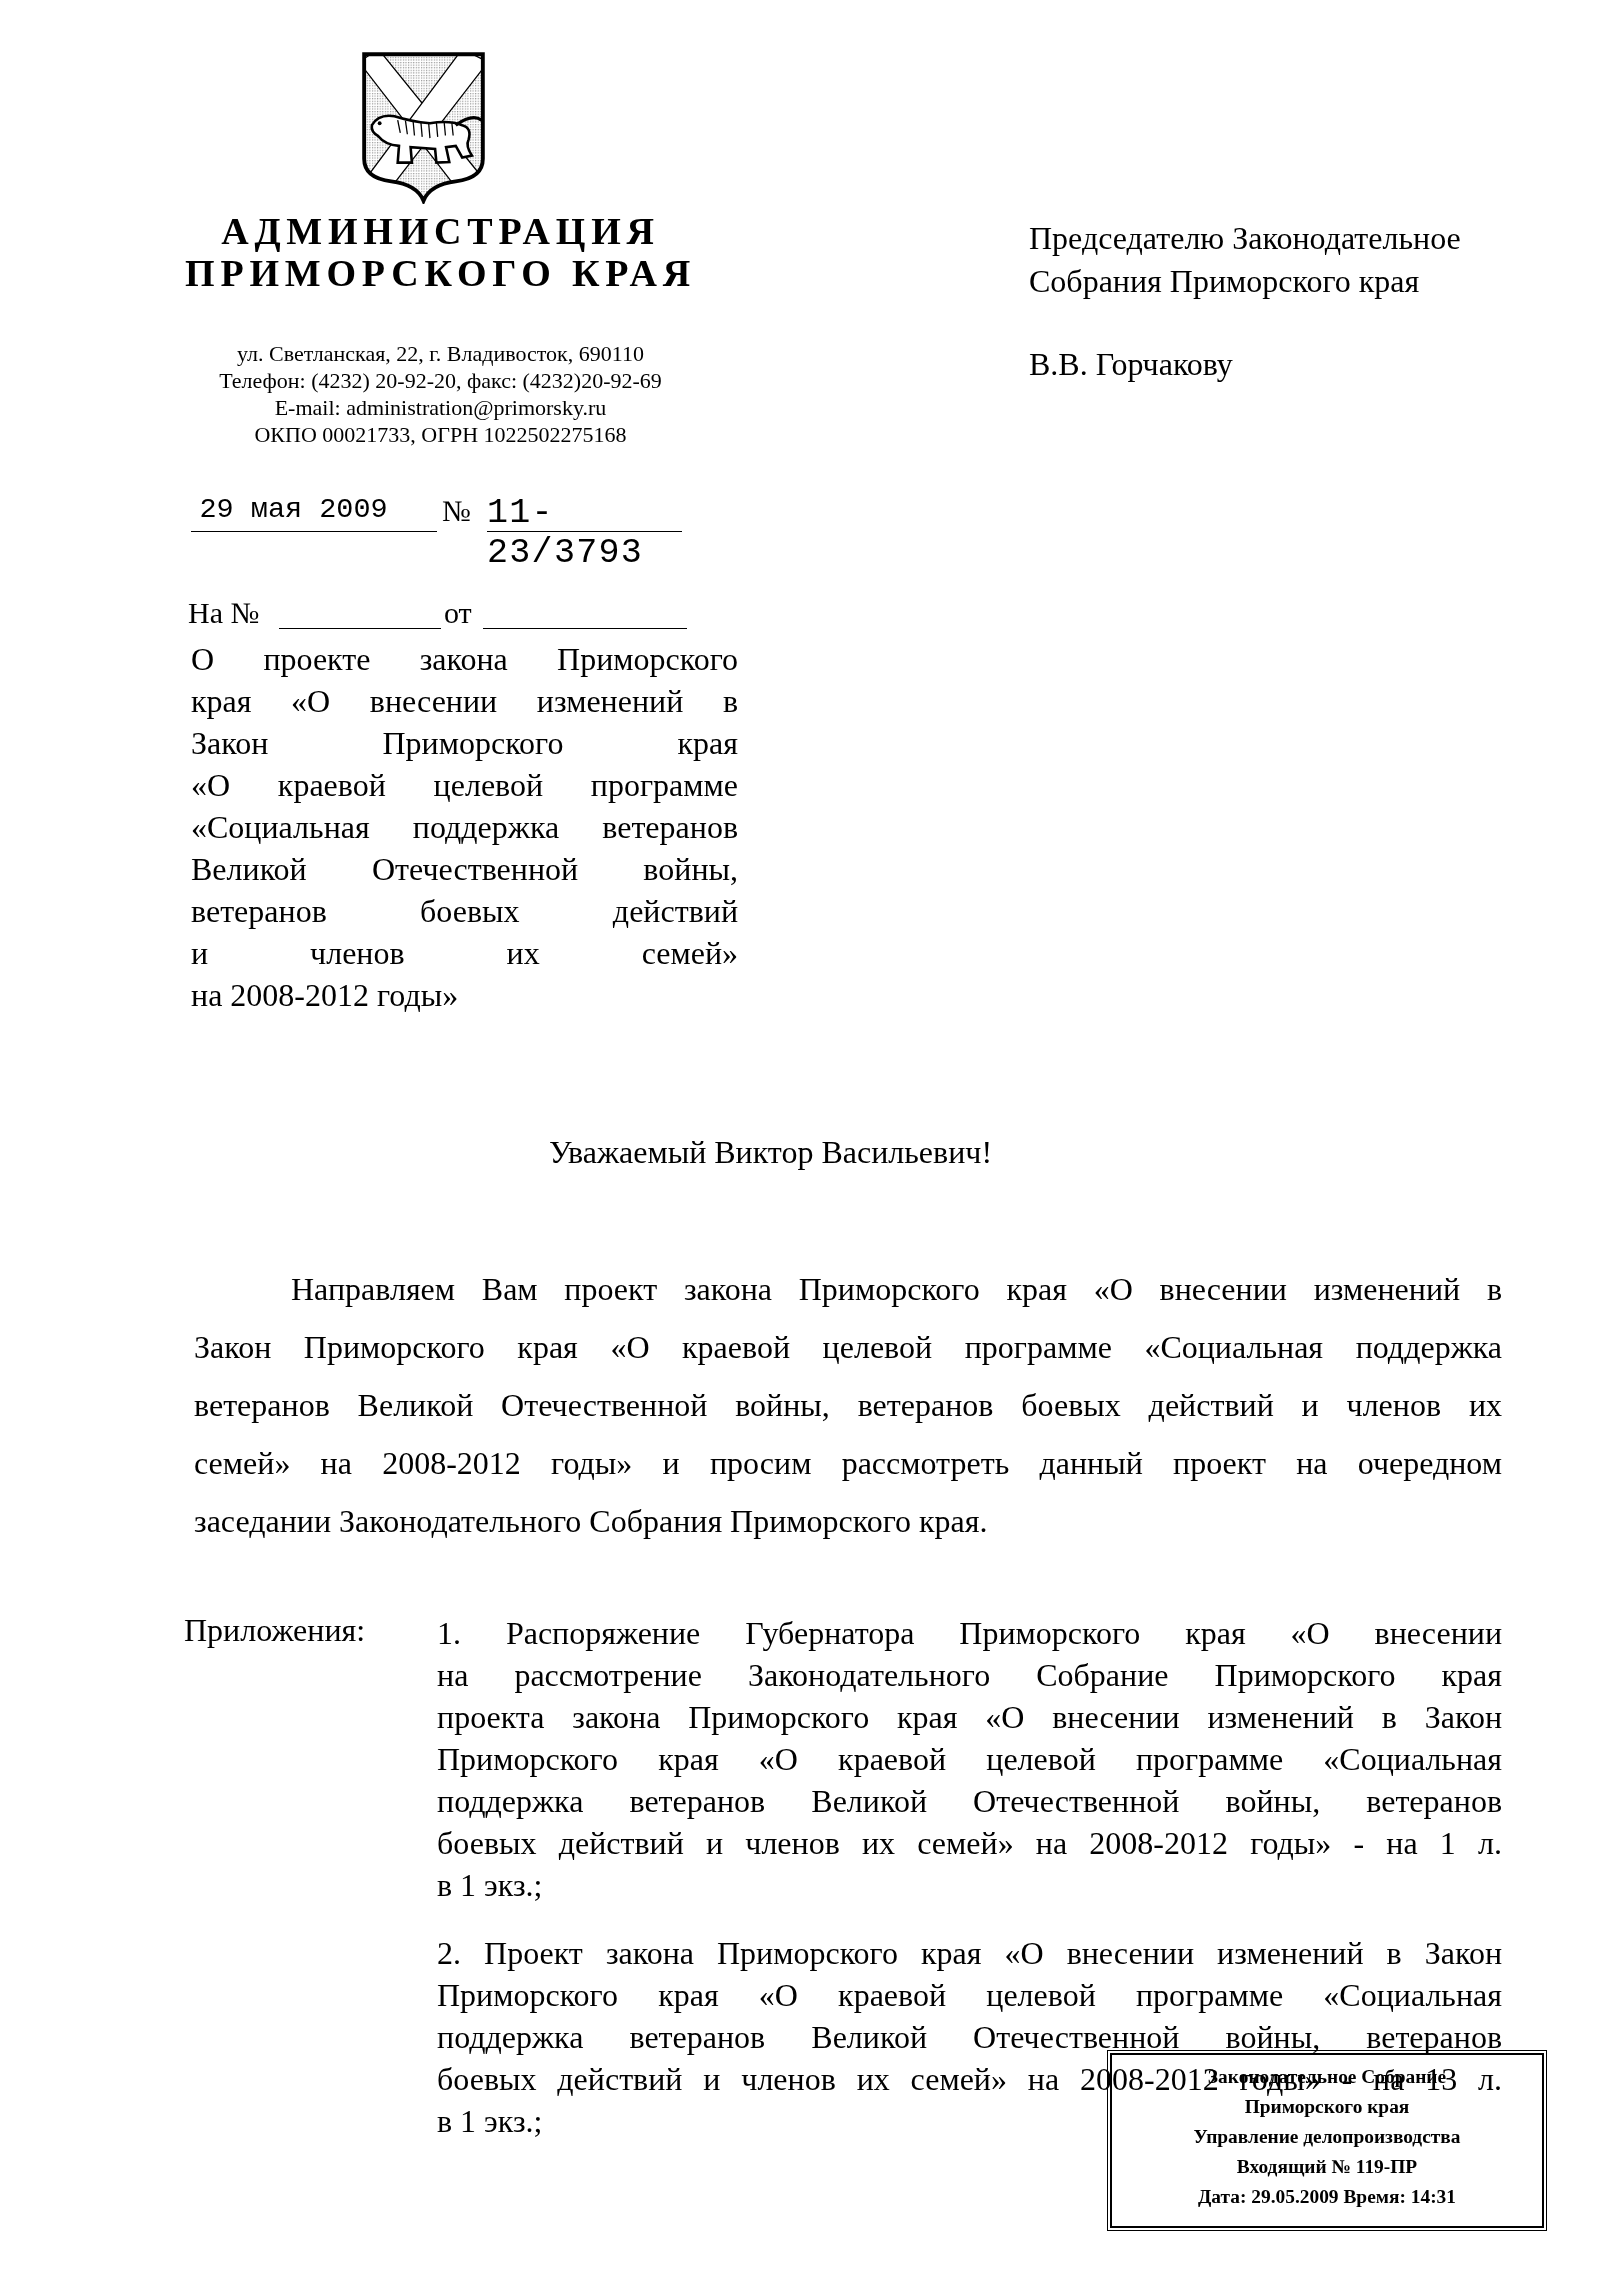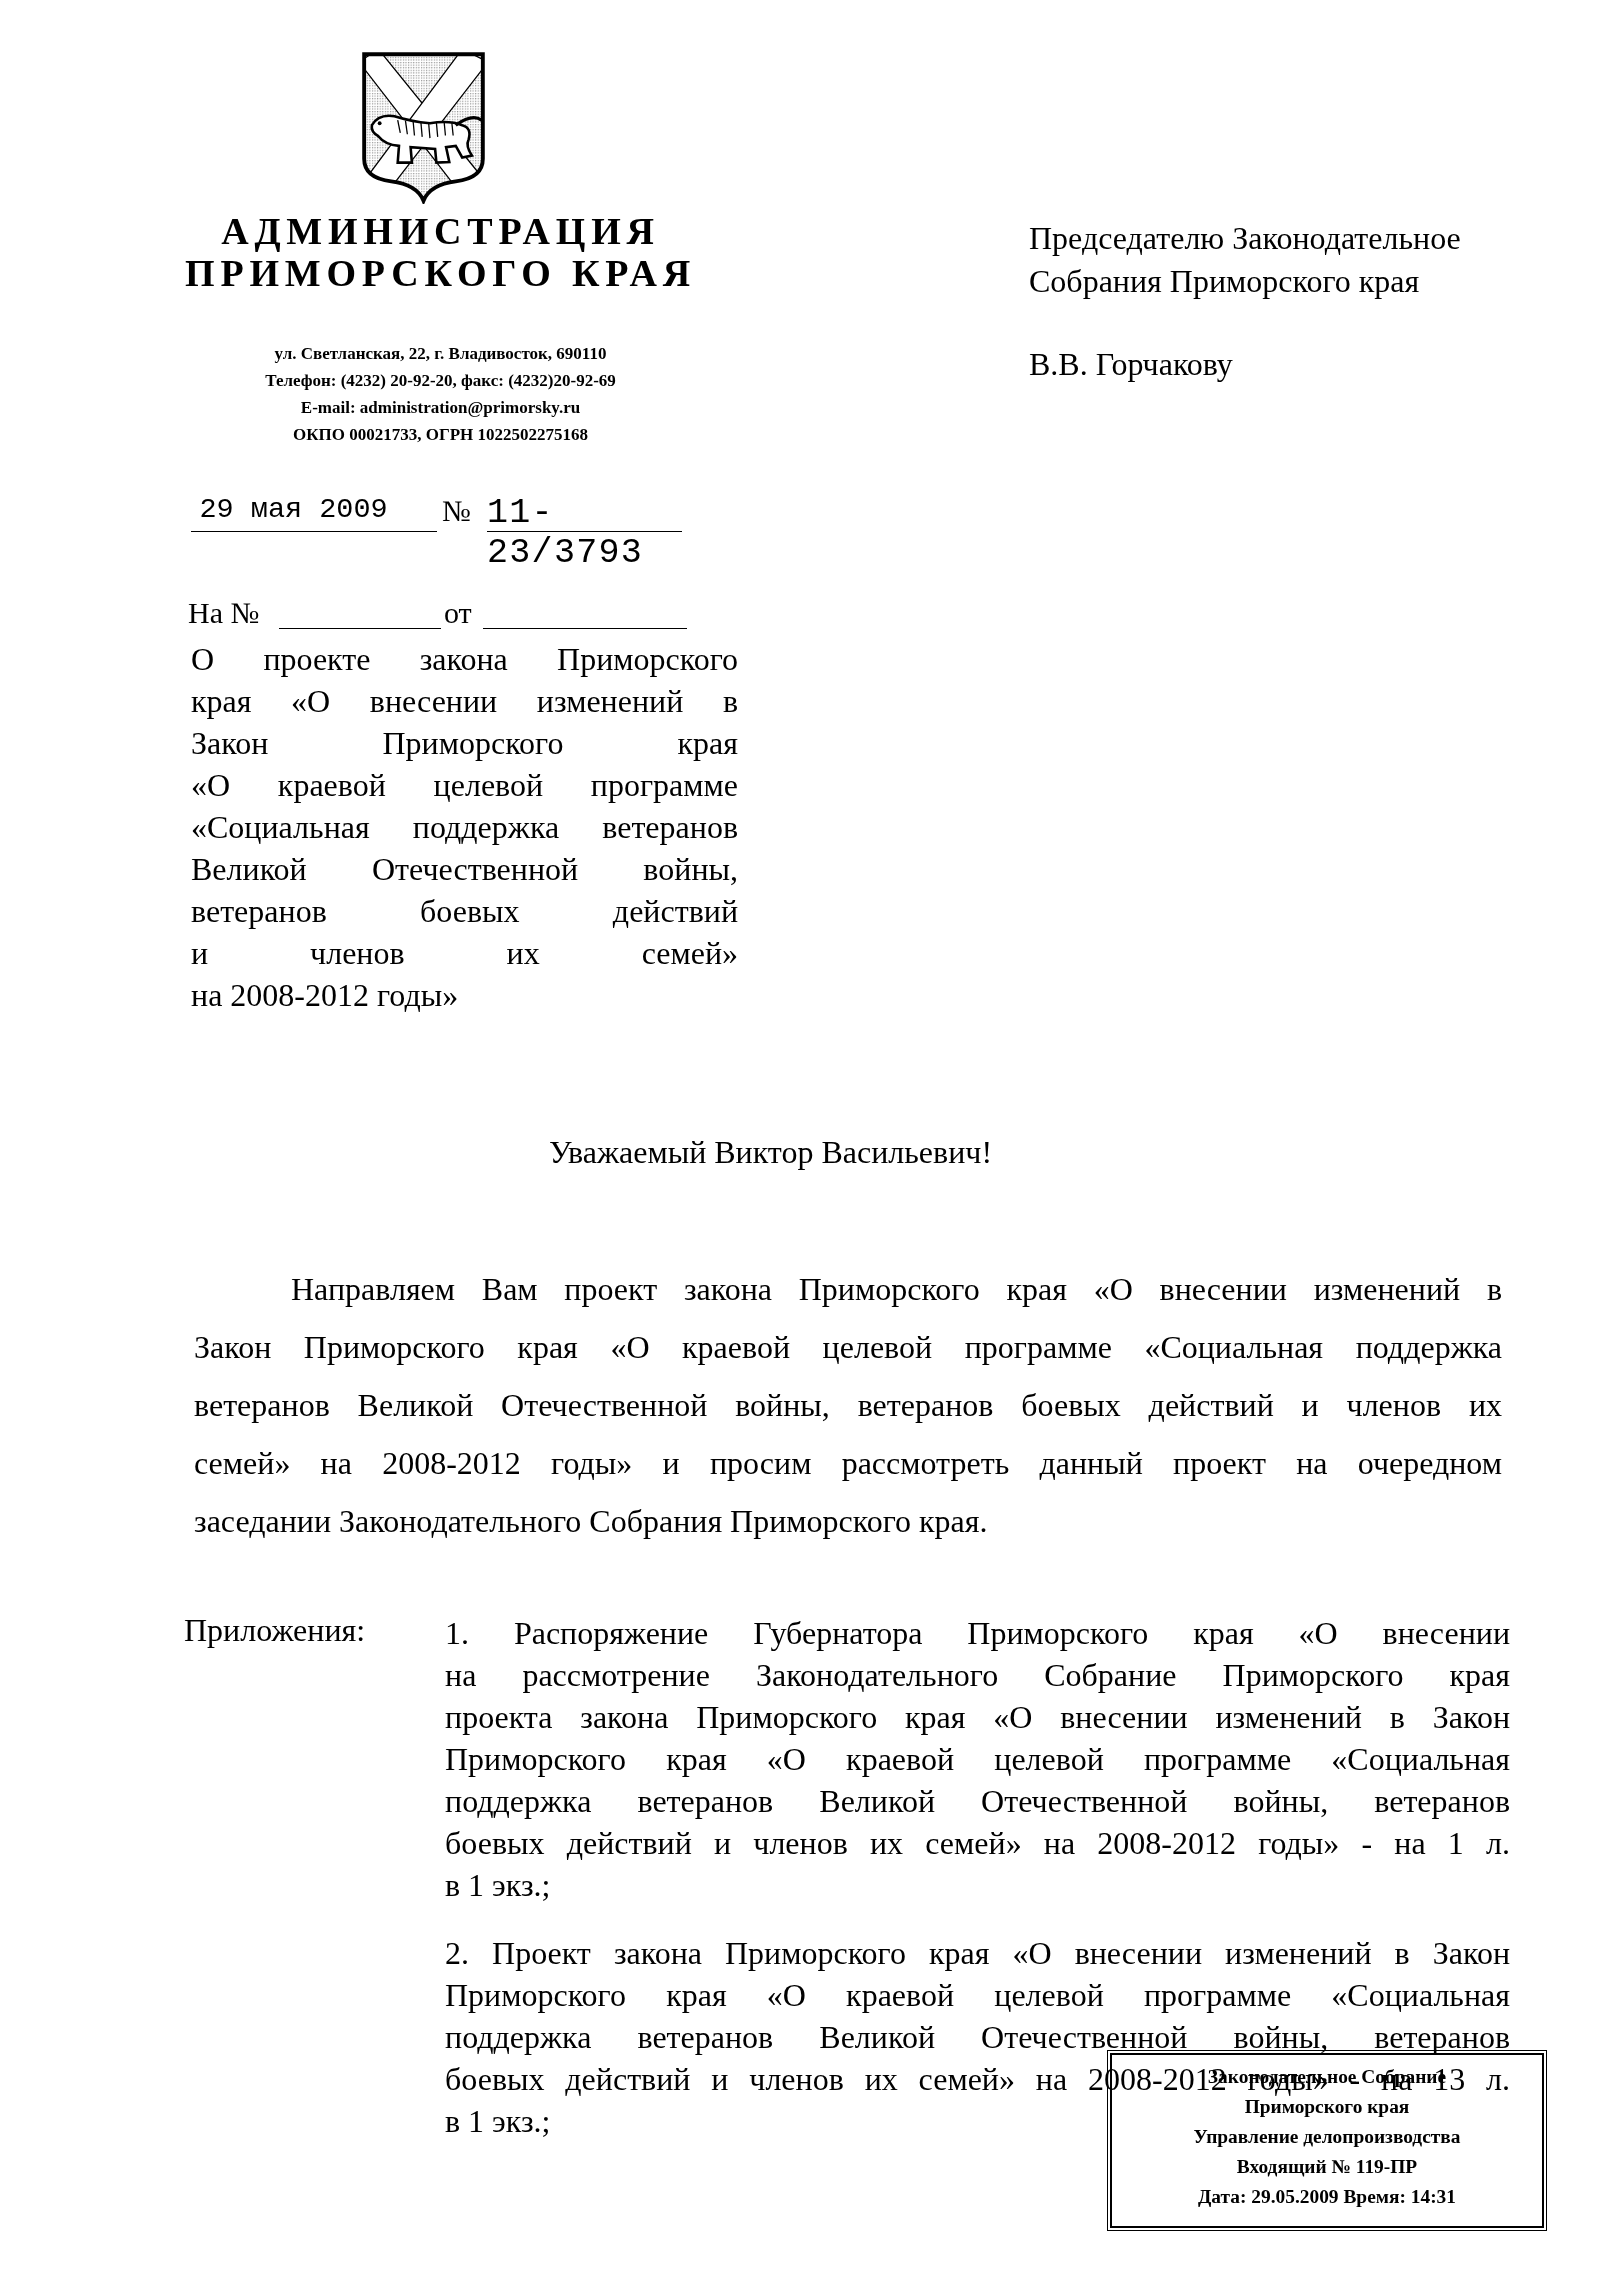--- a/index.html
+++ b/index.html
@@ -18,7 +18,7 @@
 
   
   .contacts { left: 149px; width: 583px; top: 340px; text-align: center;
-              font-size: 17px; line-height: 27px; font-weight: bold; }
+              font-size: 22px; line-height: 27px; }
   .contacts div { white-space: nowrap; }
 
   

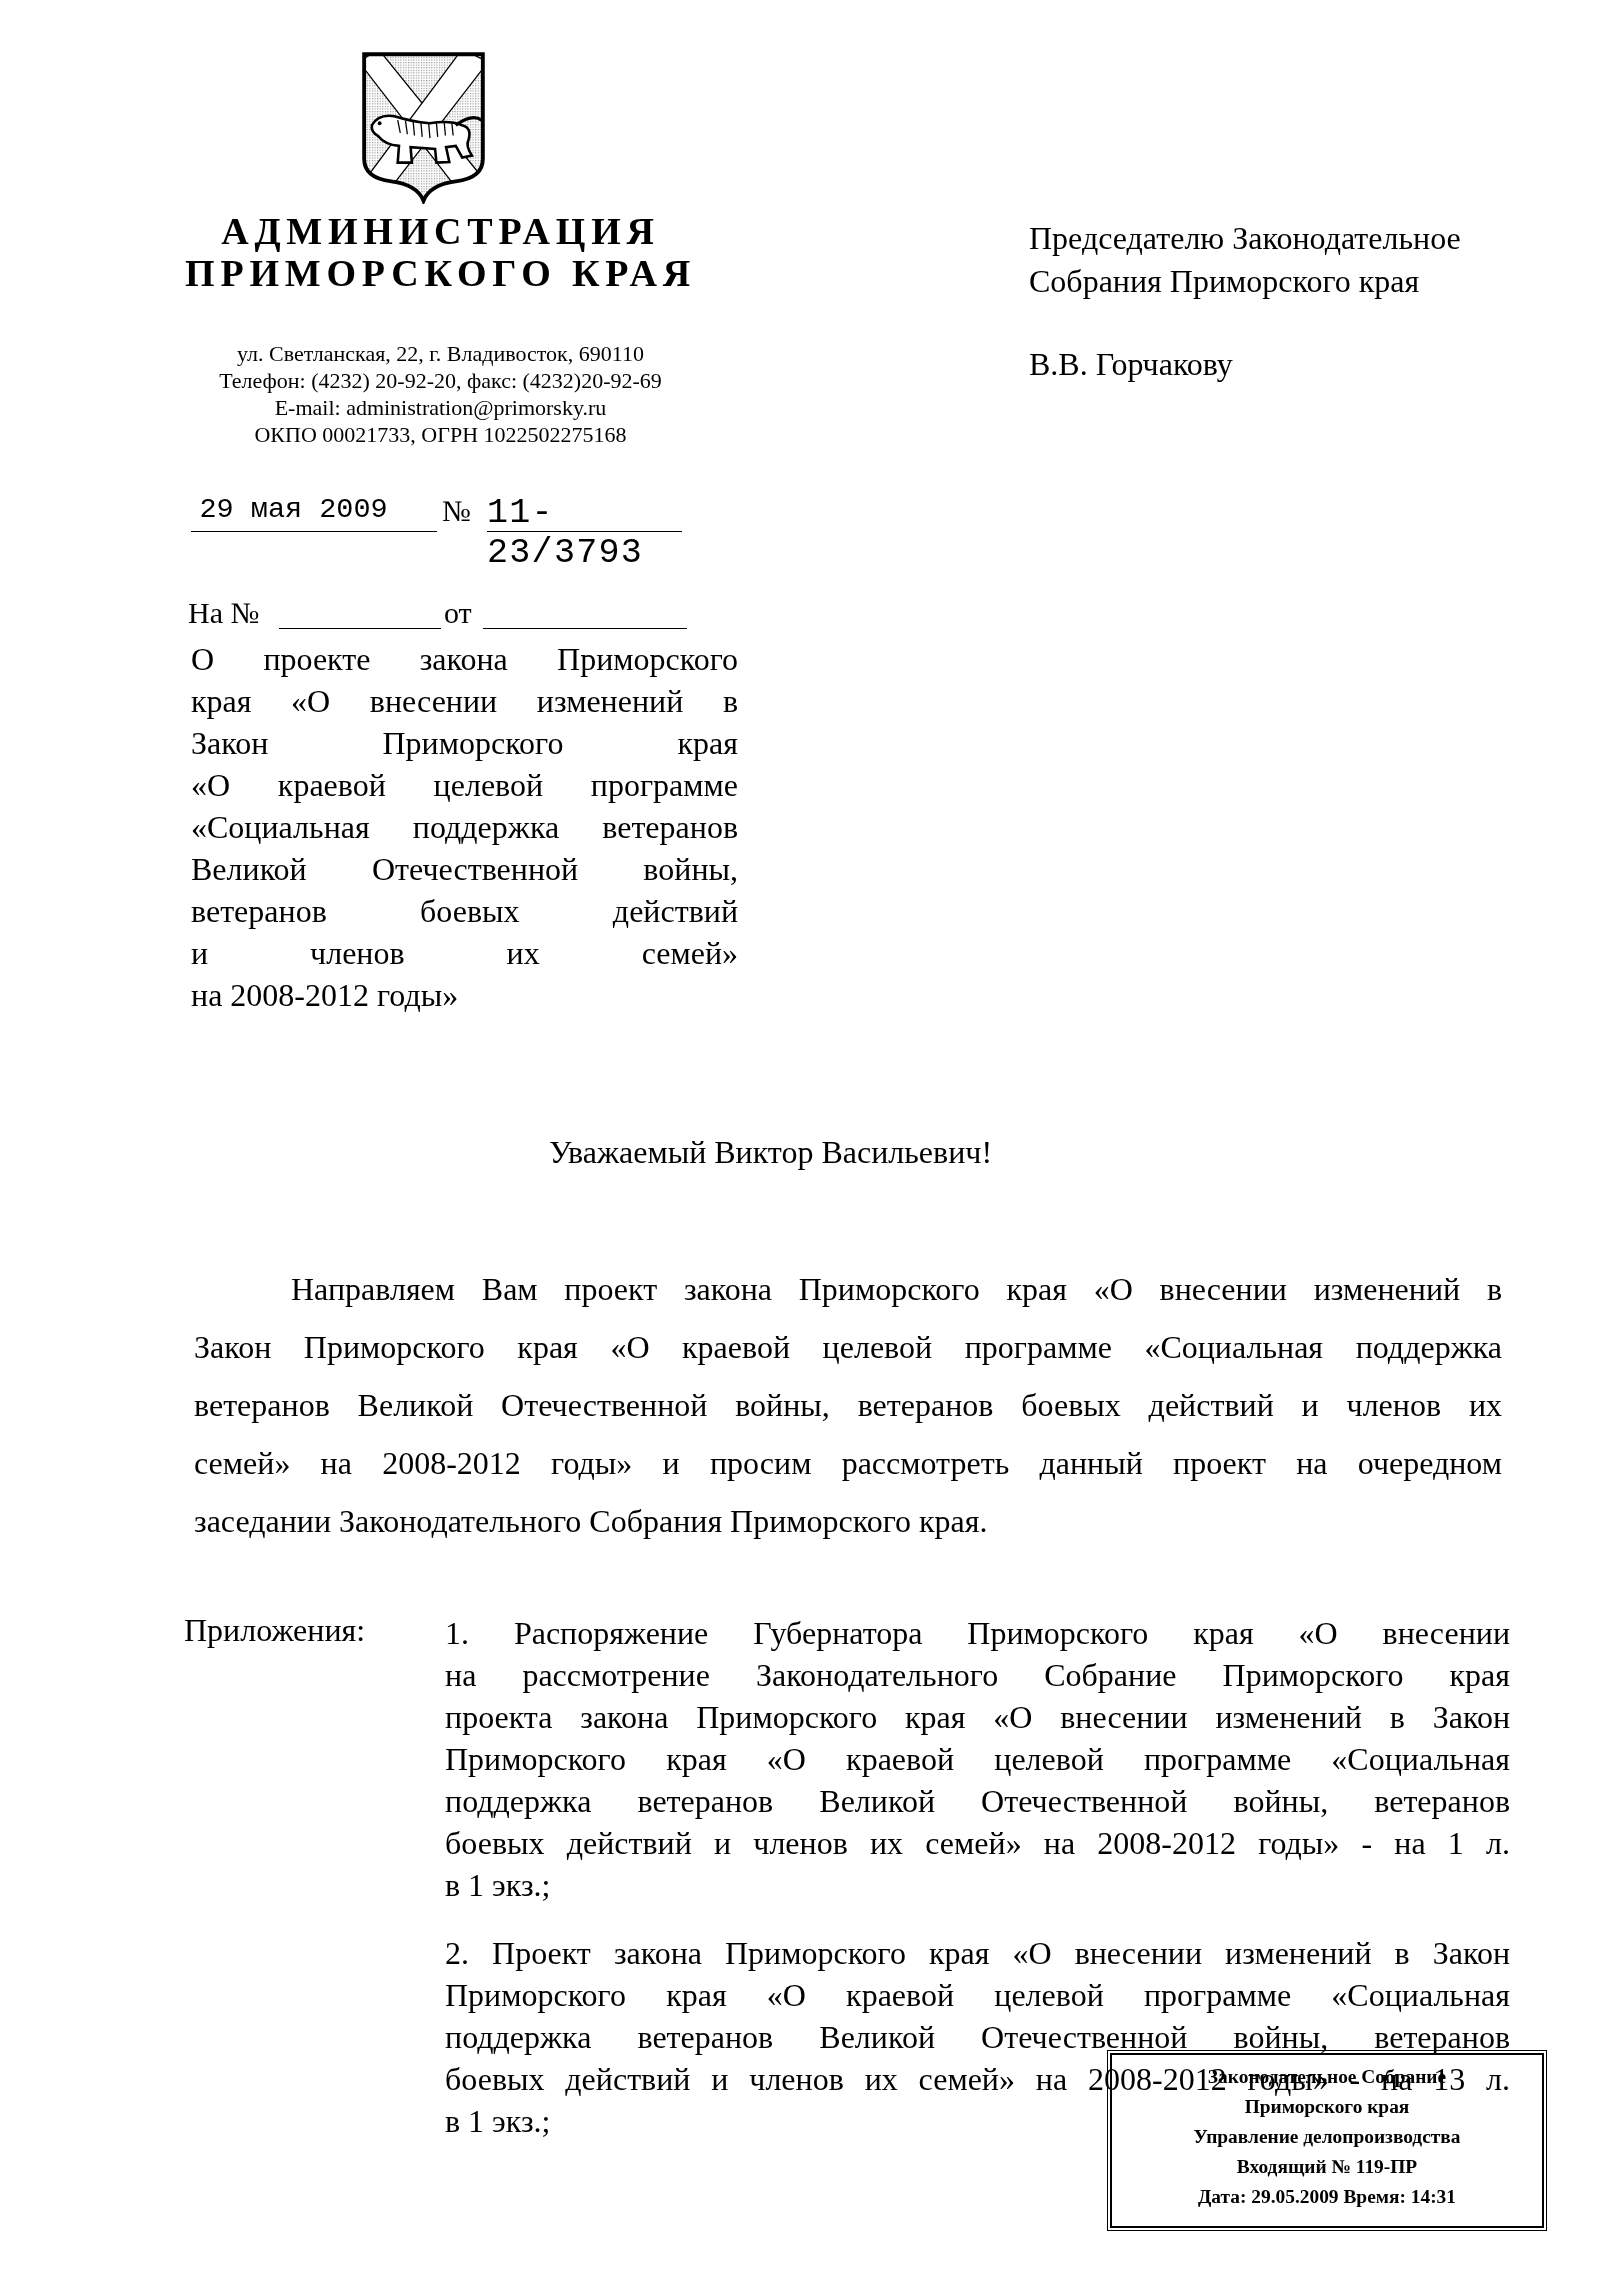--- a/index.html
+++ b/index.html
@@ -61,7 +61,7 @@
 
   
   .att-label { left: 184px; top: 1612px; font-size: 32px; }
-  .att { left: 437px; width: 1065px; font-size: 32px; line-height: 42px; margin-left: 8px; }
+  .att { left: 437px; width: 1065px; font-size: 32px; line-height: 42px; }
   .att div { white-space: nowrap; text-align: justify; text-align-last: justify; }
   .att div.last { text-align-last: left; }
   #att1 { top: 1612px; }

